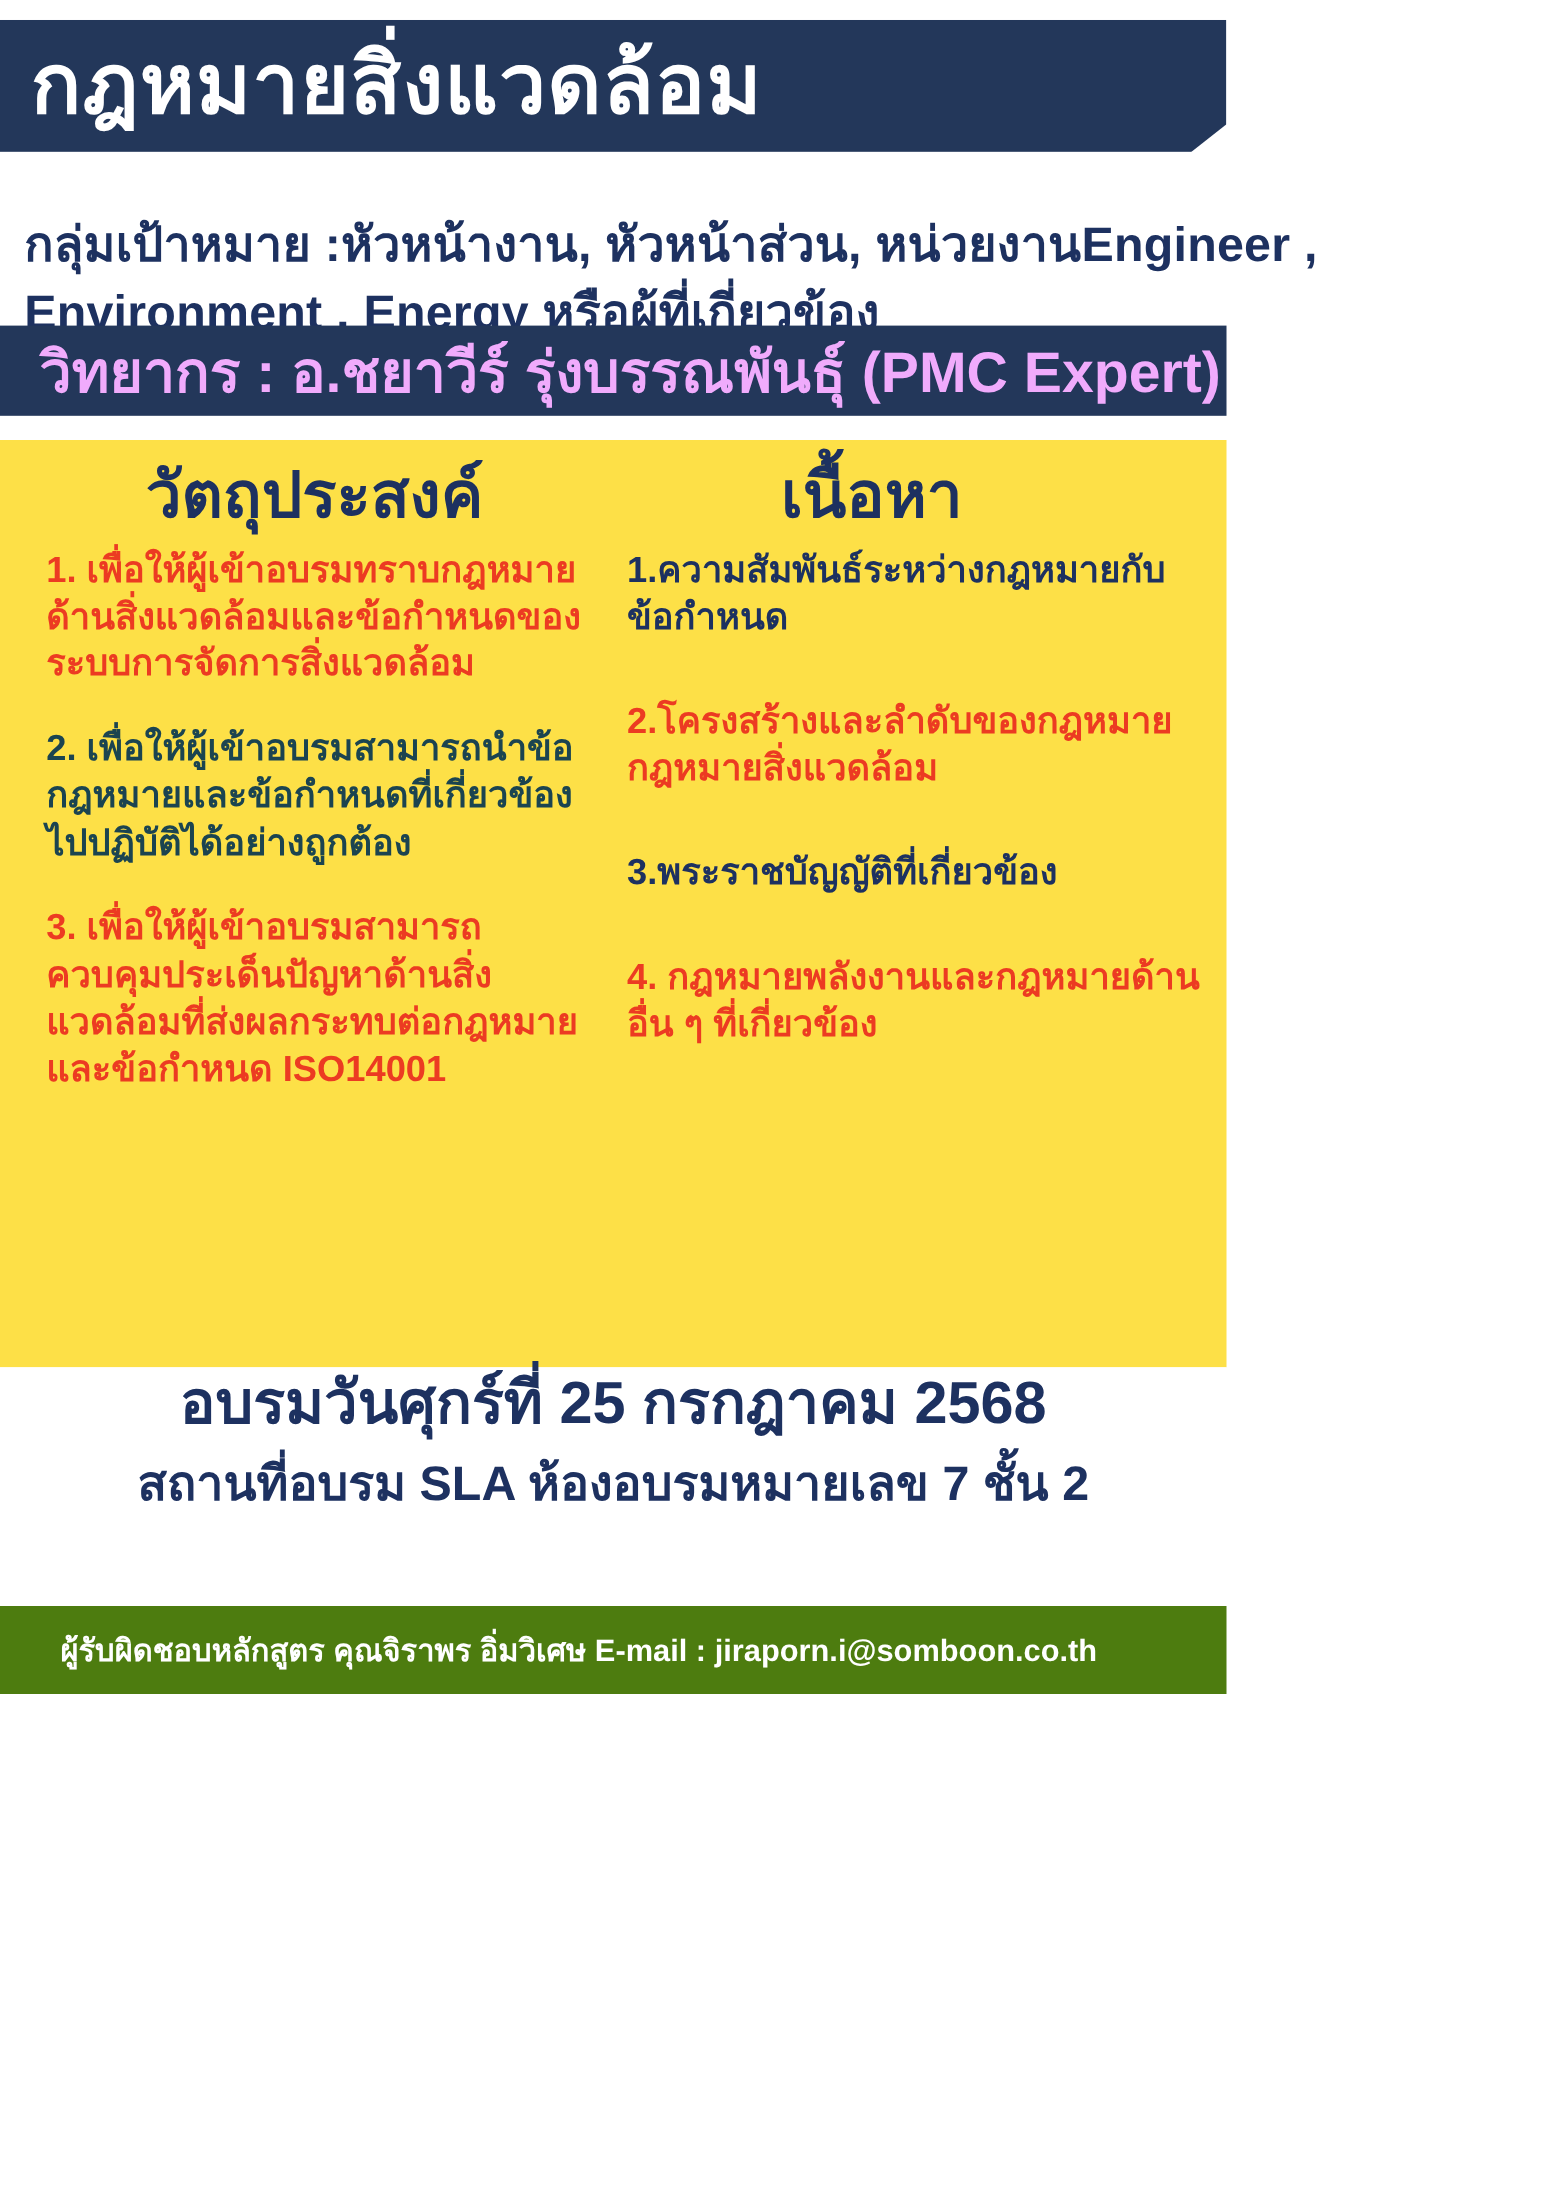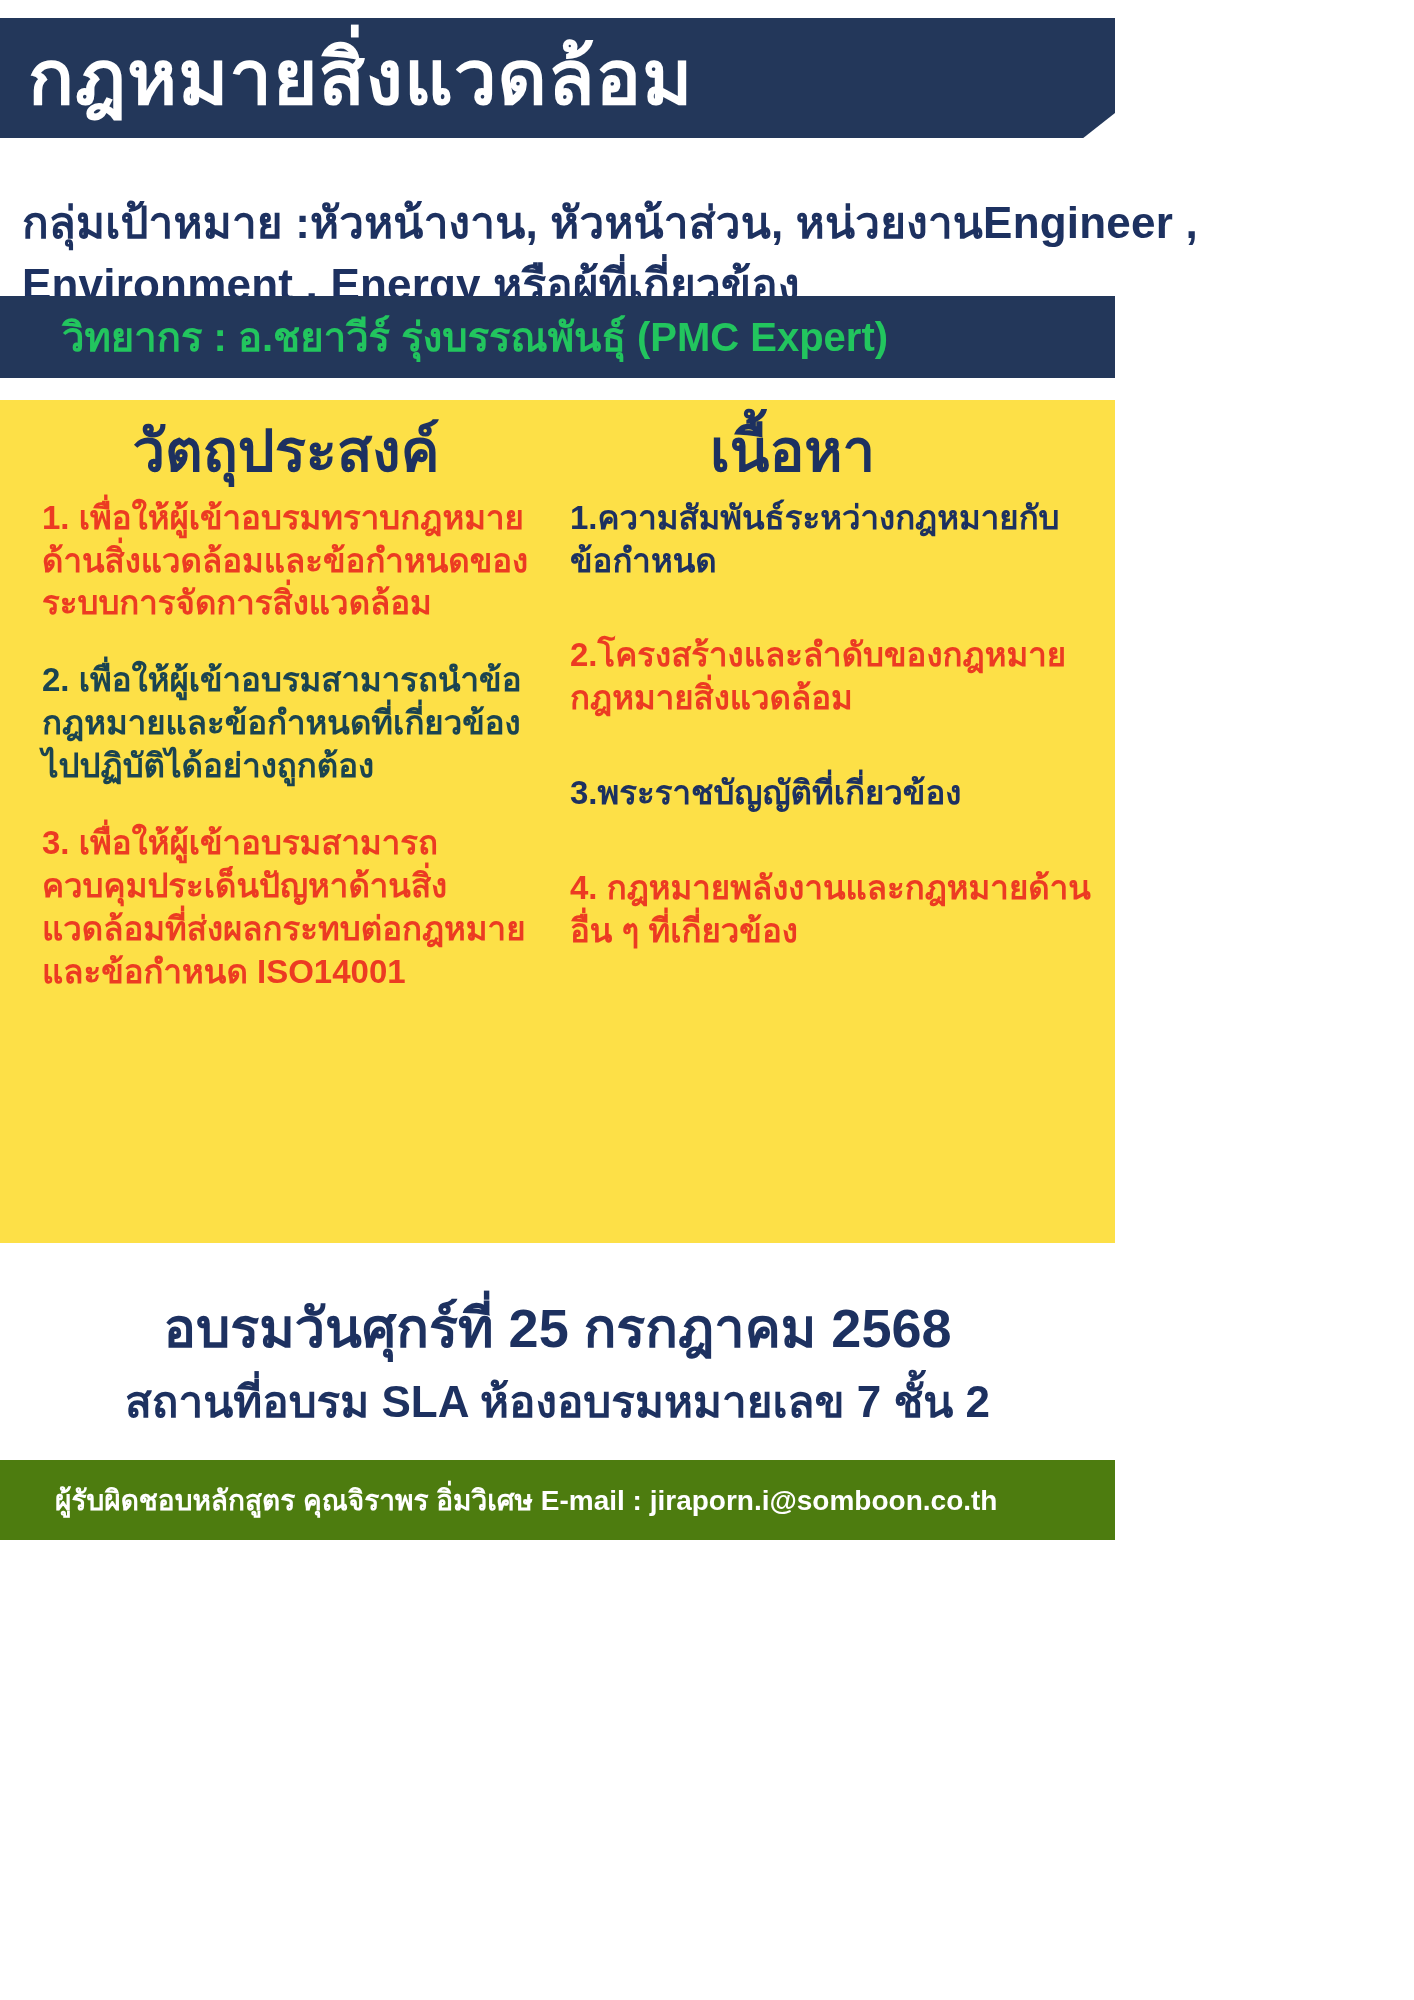--- a/index.html
+++ b/index.html
@@ -53,10 +53,10 @@
     display:flex; align-items:center;
   }
   .speaker-text{
-    color:#22c55e;
-    font-size:40px;
+    color:#f0abfc;
+    font-size:52px;
     font-weight:700;
-    padding-left:62px;
+    padding-left:36px;
     white-space:nowrap;
   }
 

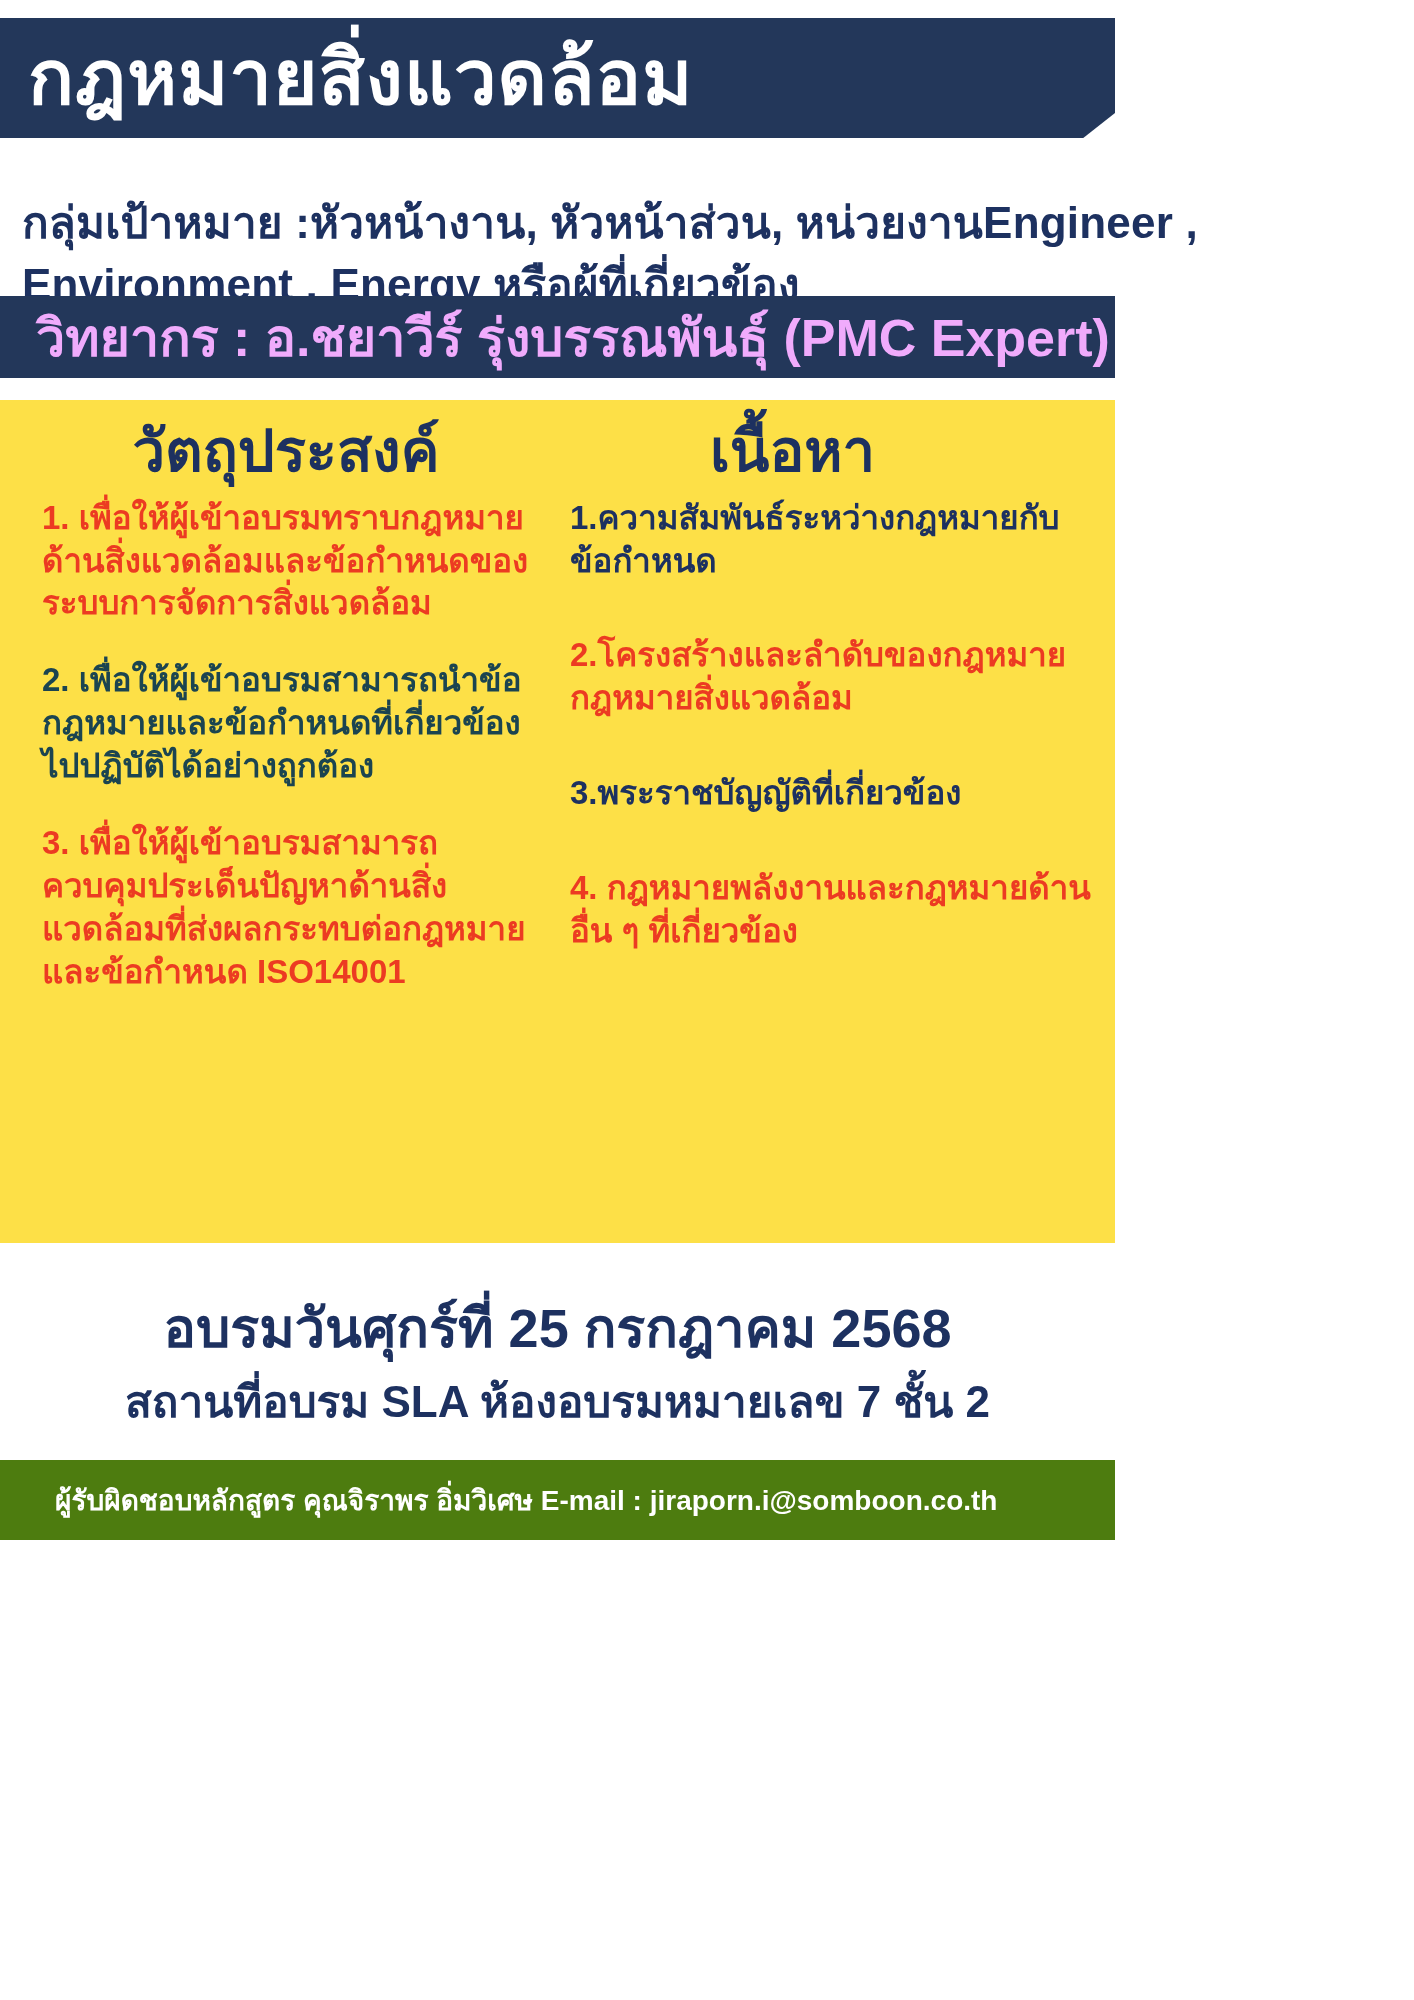--- a/index.html
+++ b/index.html
@@ -101,7 +101,6 @@
     width:1115px; height:217px;
     background:#ffffff;
     text-align:center;
-    padding-top:52px;
   }
   .date-line{
     color:#1d3160;

